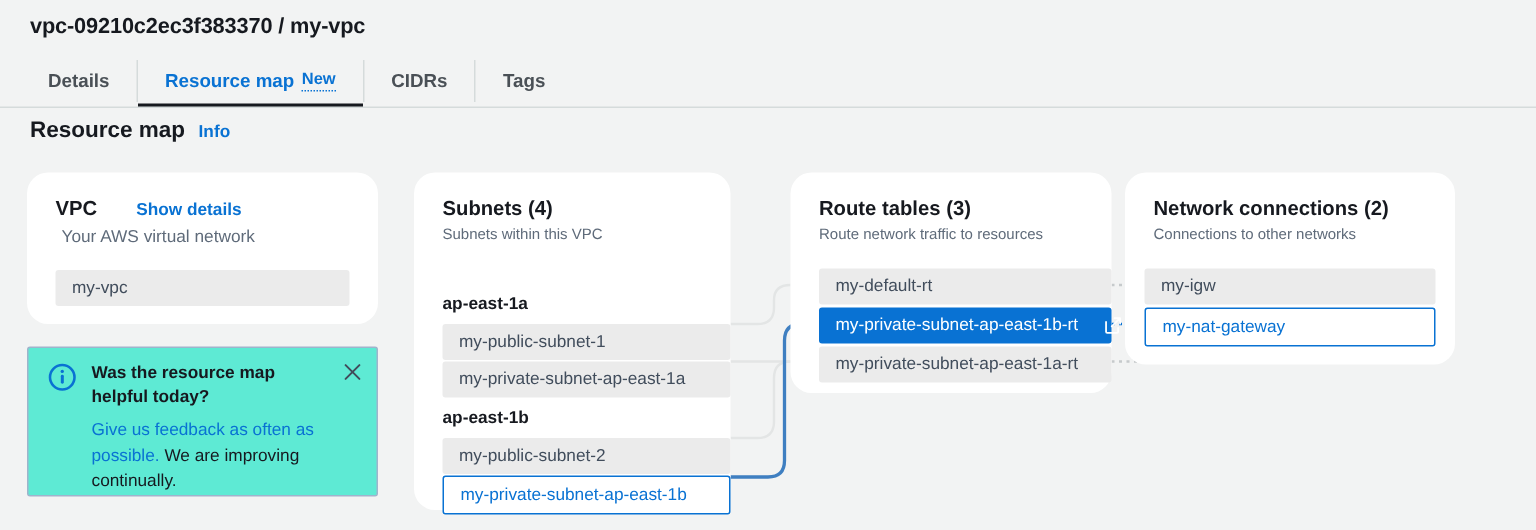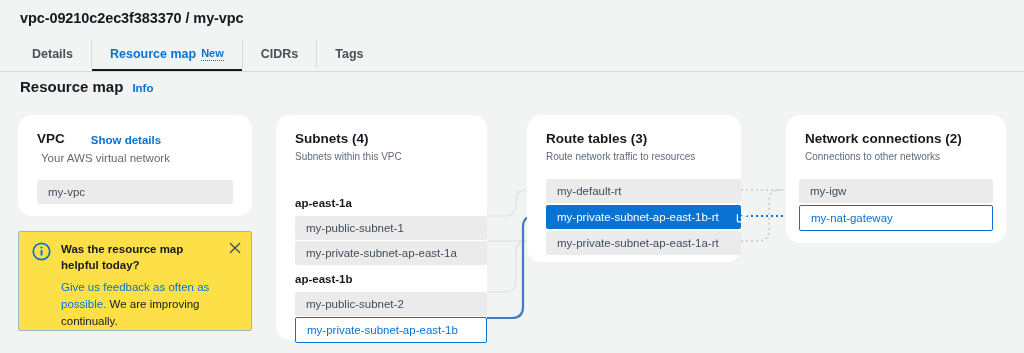--- a/index.html
+++ b/index.html
@@ -218,7 +218,7 @@
     <div class="node" style="left:19px; top:116px; width:195px;">my-private-subnet-ap-east-1a-rt</div>
   </div>
 
-  <div class="panel" style="left:786px; top:115px; width:220px; height:128px;">
+  <div class="panel" style="left:750px; top:115px; width:220px; height:128px;">
     <div class="panel-head">
       <div class="t">Network connections (2)</div>
       <div class="s">Connections to other networks</div>

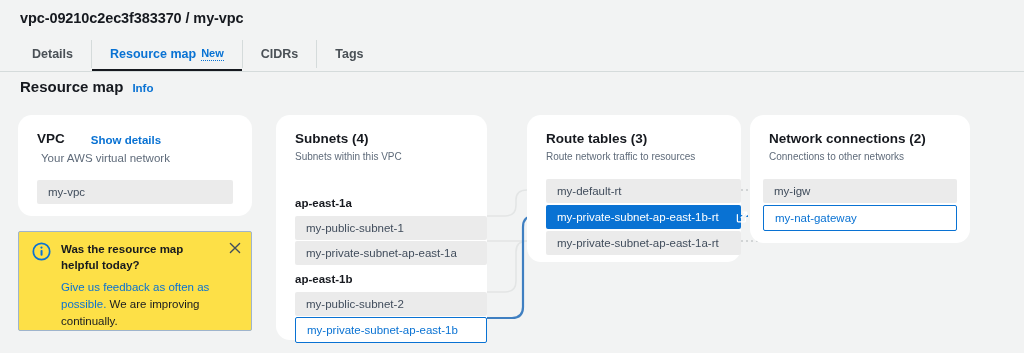--- a/index.html
+++ b/index.html
@@ -90,7 +90,7 @@
   
   .feedback {
     position: absolute; left: 18px; top: 231px; width: 234px; height: 100px;
-    background: #fde047; border: 1px solid #9fb4cc; border-radius: 2px;
+    background: #5eead4; border: 1px solid #9fb4cc; border-radius: 2px;
   }
   .fb-icon { position: absolute; left: 13px; top: 10px; }
   .fb-title {

